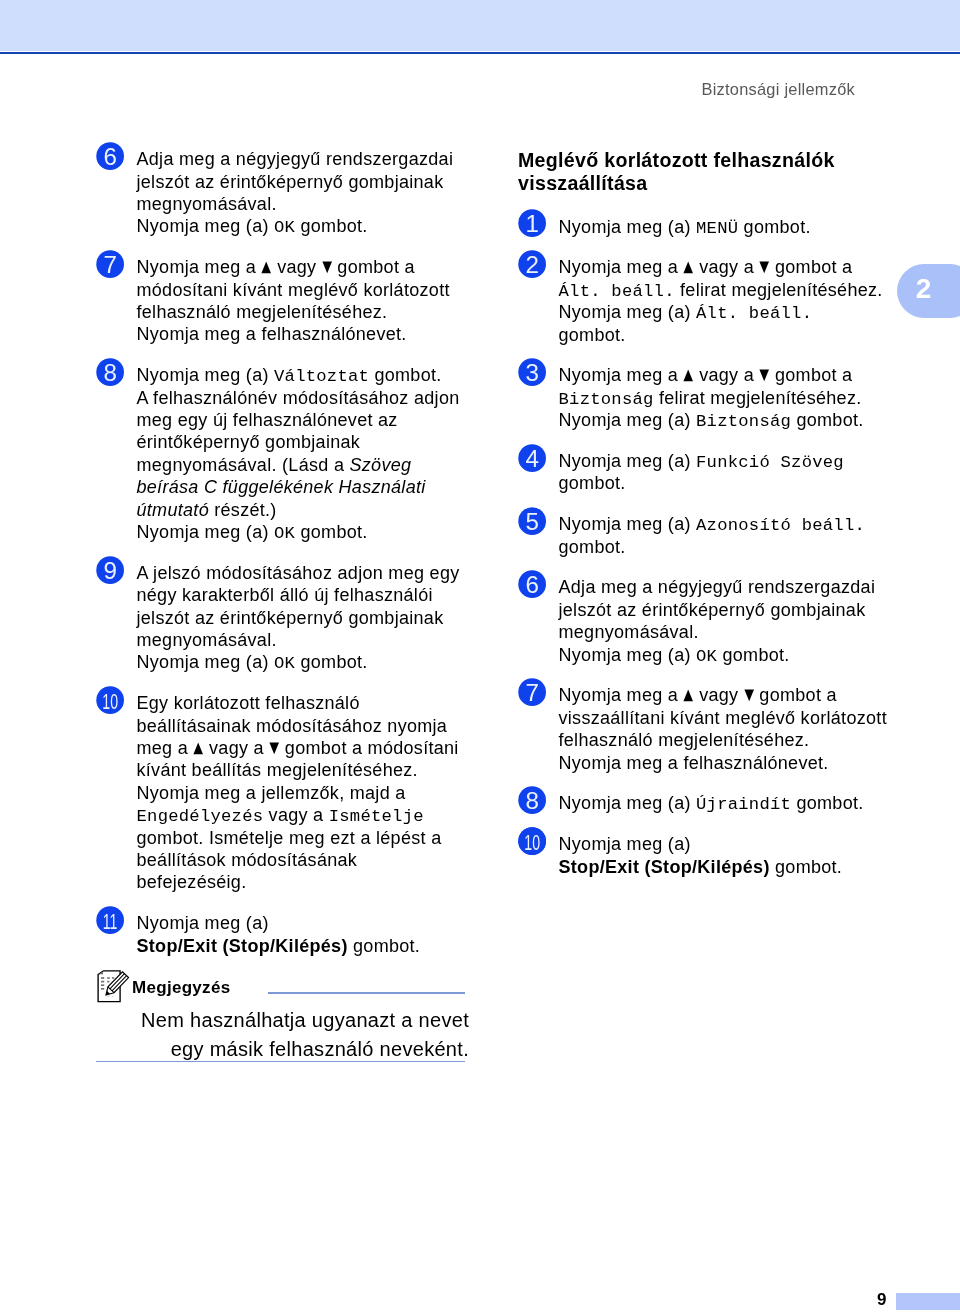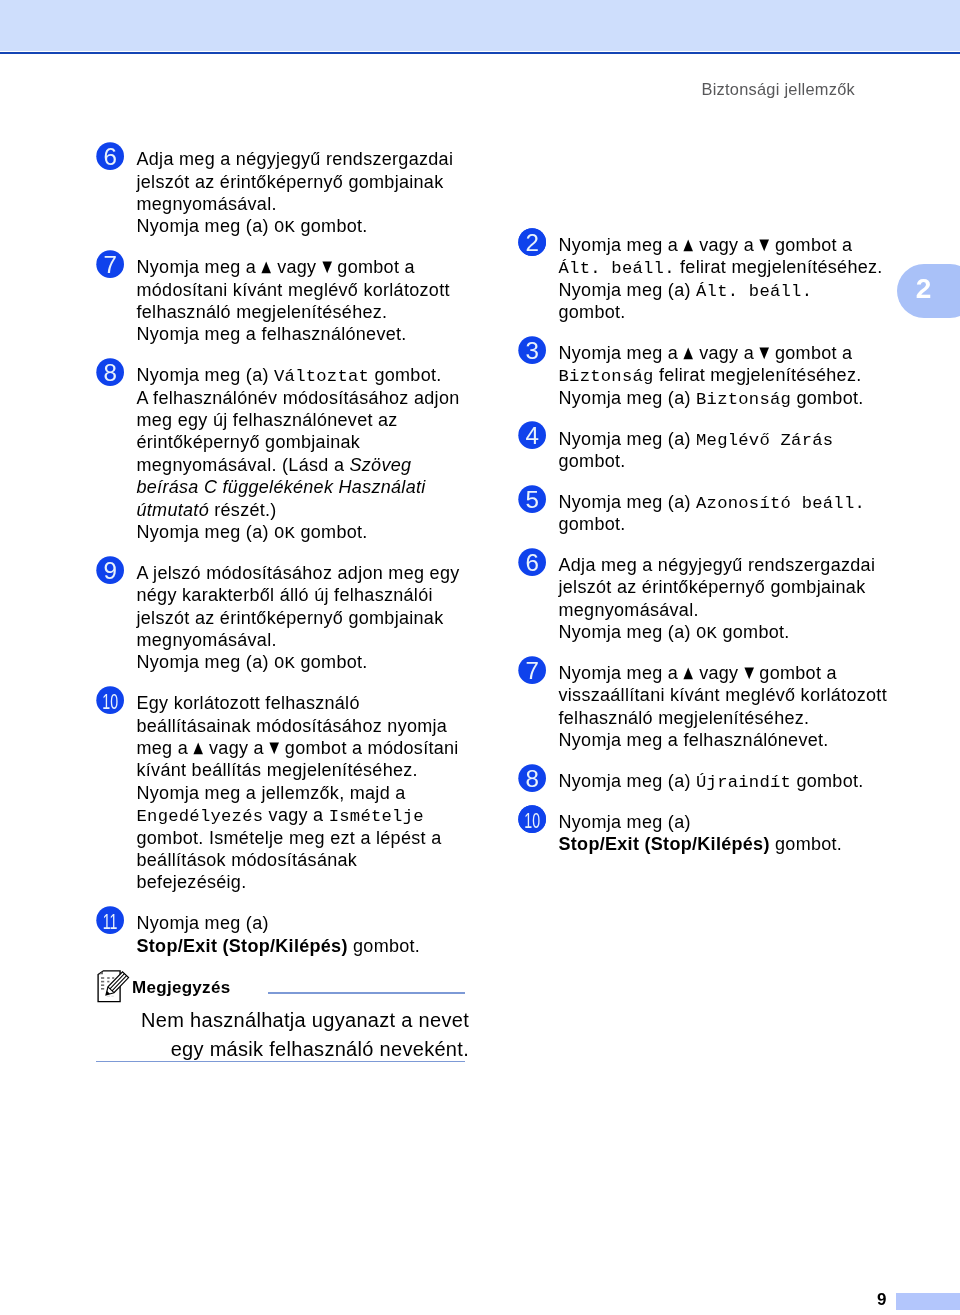--- a/index.html
+++ b/index.html
@@ -176,6 +176,7 @@
     <div class="note-rule-bot" style="background: rgb(125, 154, 214);"></div>
   </div>
 
+  <h2 class="sect">Meglévő korlátozott felhasználók visszaállítása</h2>
 
   <div class="col col-right">
     <div id="right-steps">

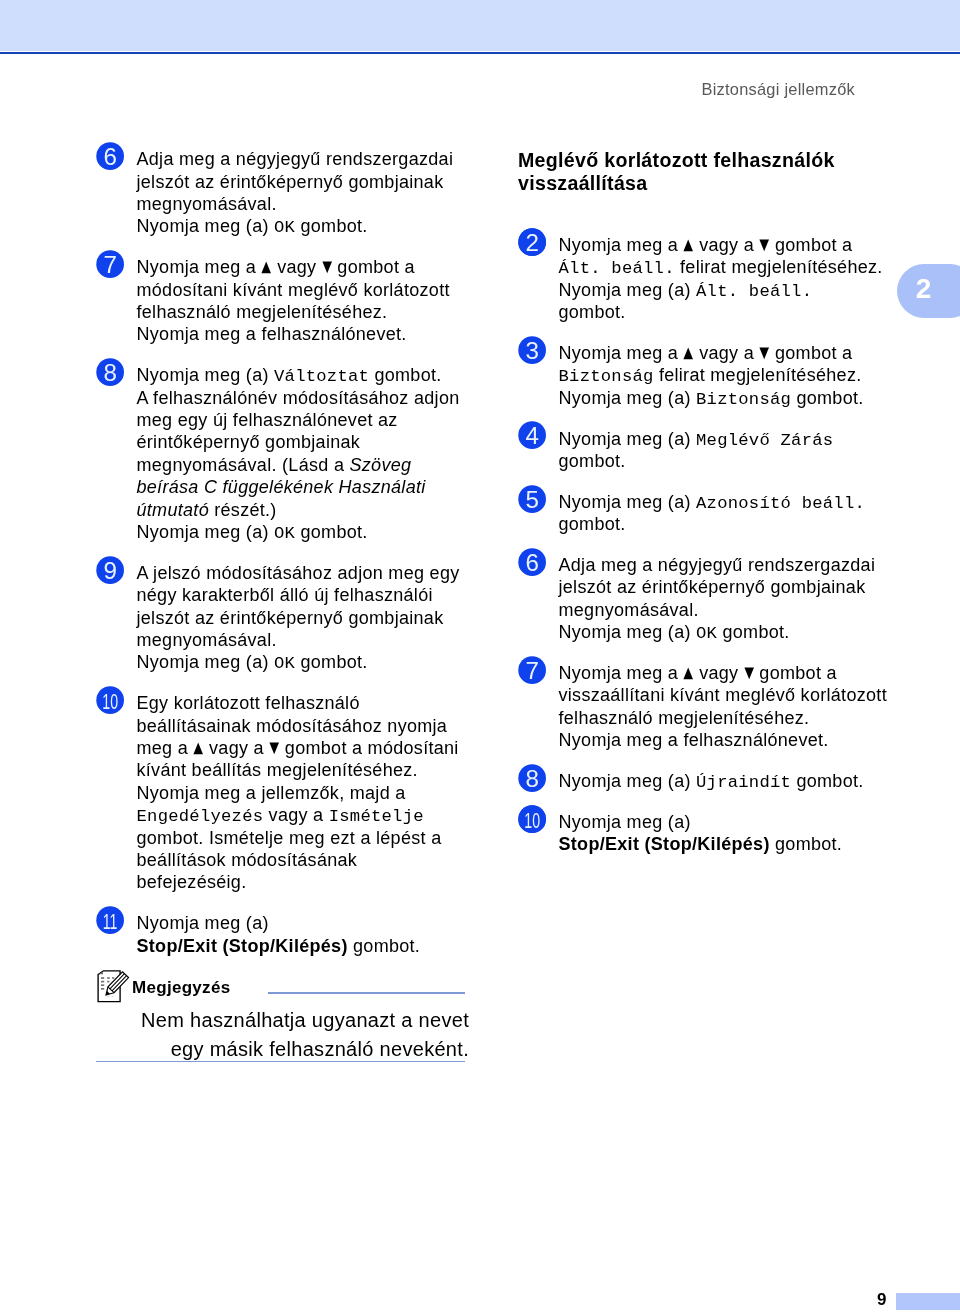--- a/index.html
+++ b/index.html
@@ -187,6 +187,7 @@
               <text x="14.15" y="23.225" fill="#e9f2fb" transform="scale(1 1)" font-family="Liberation Sans, sans-serif" font-size="24.2" text-anchor="middle">1</text>
             </svg>
           </span>
+          <span class="body"><span class="">Nyomja meg (a) </span><span class="mono">MENÜ</span><span class=""> gombot.</span></span>
         </div>
         <div class="step">
           <span class="num">

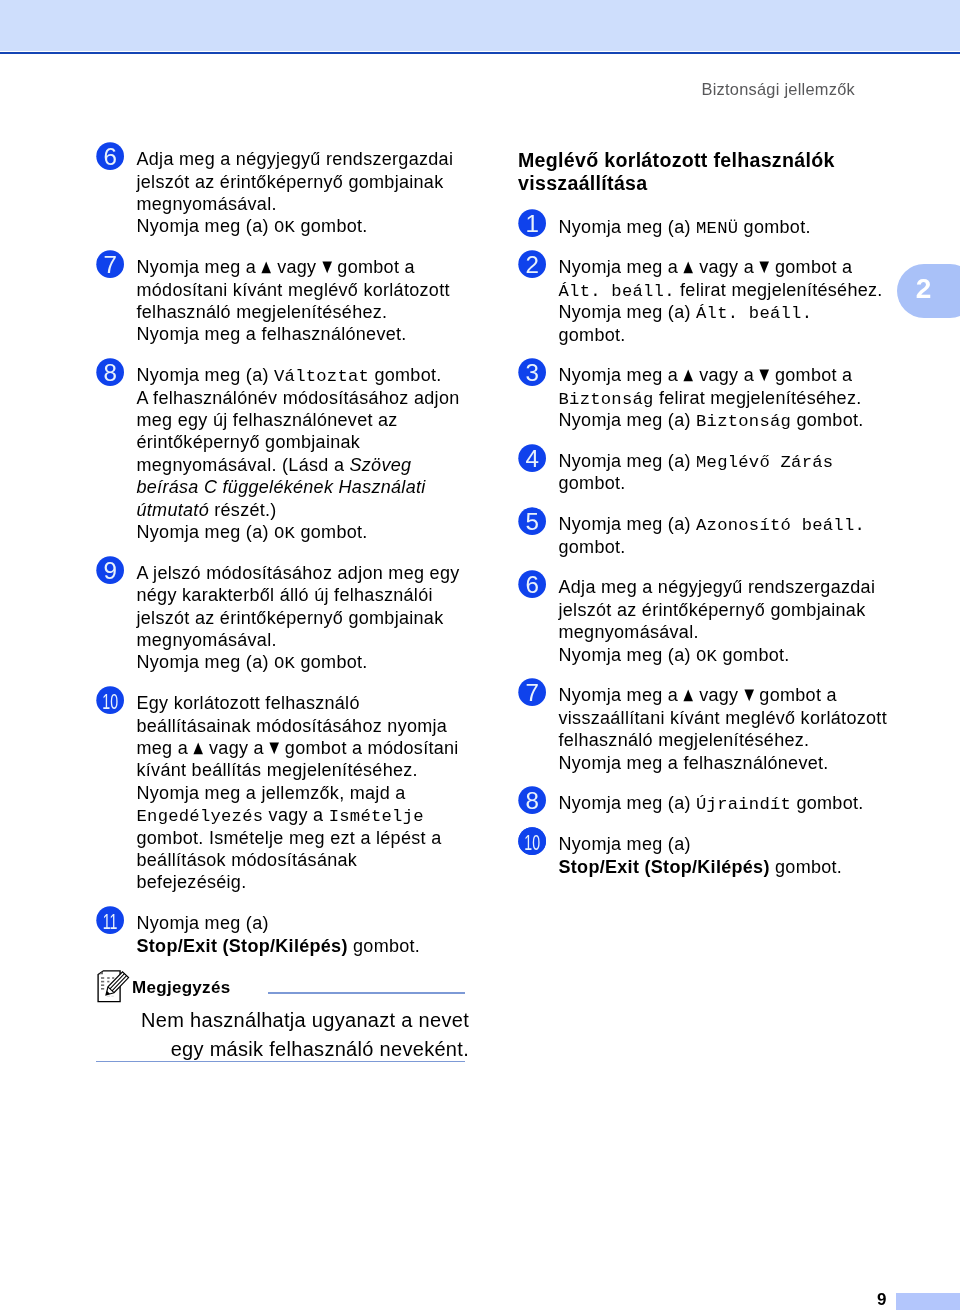--- a/index.html
+++ b/index.html
@@ -222,7 +222,7 @@
               <text x="14.15" y="23.225" fill="#e9f2fb" transform="scale(1 1)" font-family="Liberation Sans, sans-serif" font-size="24.2" text-anchor="middle">4</text>
             </svg>
           </span>
-          <span class="body"><span class="">Nyomja meg (a) </span><span class="mono">Meglévő Zárás</span><br><span class="">gombot.</span></span>
+          <span class="body"><span class="">Nyomja meg (a) </span><span class="mono">Funkció Szöveg</span><br><span class="">gombot.</span></span>
         </div>
         <div class="step">
           <span class="num">

